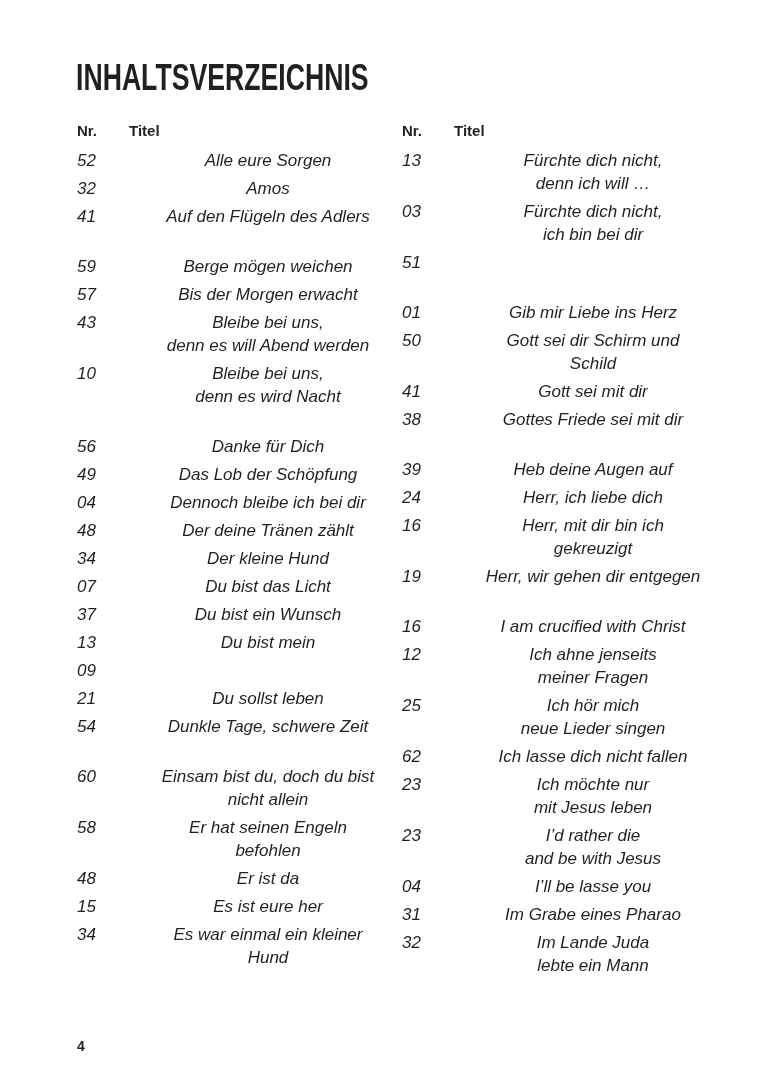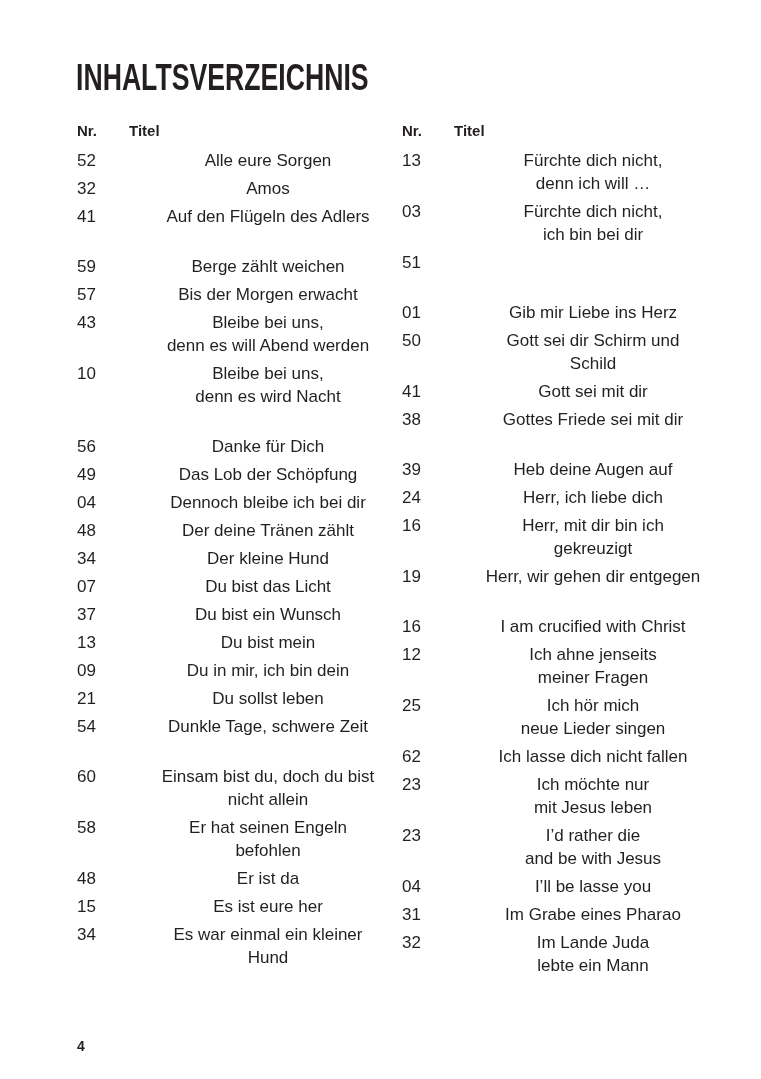--- a/index.html
+++ b/index.html
@@ -16,7 +16,7 @@
   .hdr .nr { width: 52px; }
   .list { margin-top: 6px; }
   .group { margin-bottom: 22px; }
-  .entry { display: flex; font-size: 17px; line-height: 23px; padding-bottom: 5px; }
+  .entry { display: flex; font-size: 17px; line-height: 23px; padding-bottom: 5px; font-style: italic; }
   .entry .num { width: 52px; flex: none; }
   .entry .ttl { flex: 1; white-space: pre-line; text-align: center; }
   .page-number { position: absolute; left: 77px; top: 1037px; font-weight: bold; font-size: 14px; line-height: 18px; }

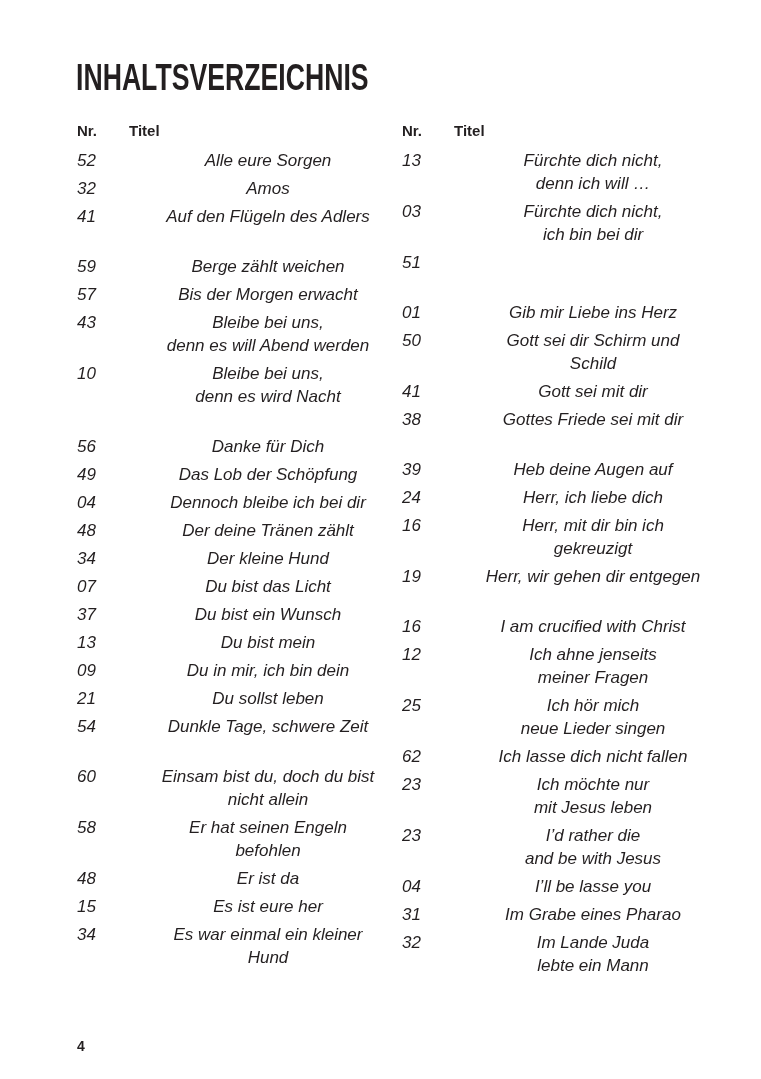--- a/index.html
+++ b/index.html
@@ -49,7 +49,7 @@
       <div class="group">
         <div class="entry">
           <span class="num">59</span>
-          <span class="ttl">Berge zählt weichen</span>
+          <span class="ttl">Berge mögen weichen</span>
         </div>
         <div class="entry">
           <span class="num">57</span>

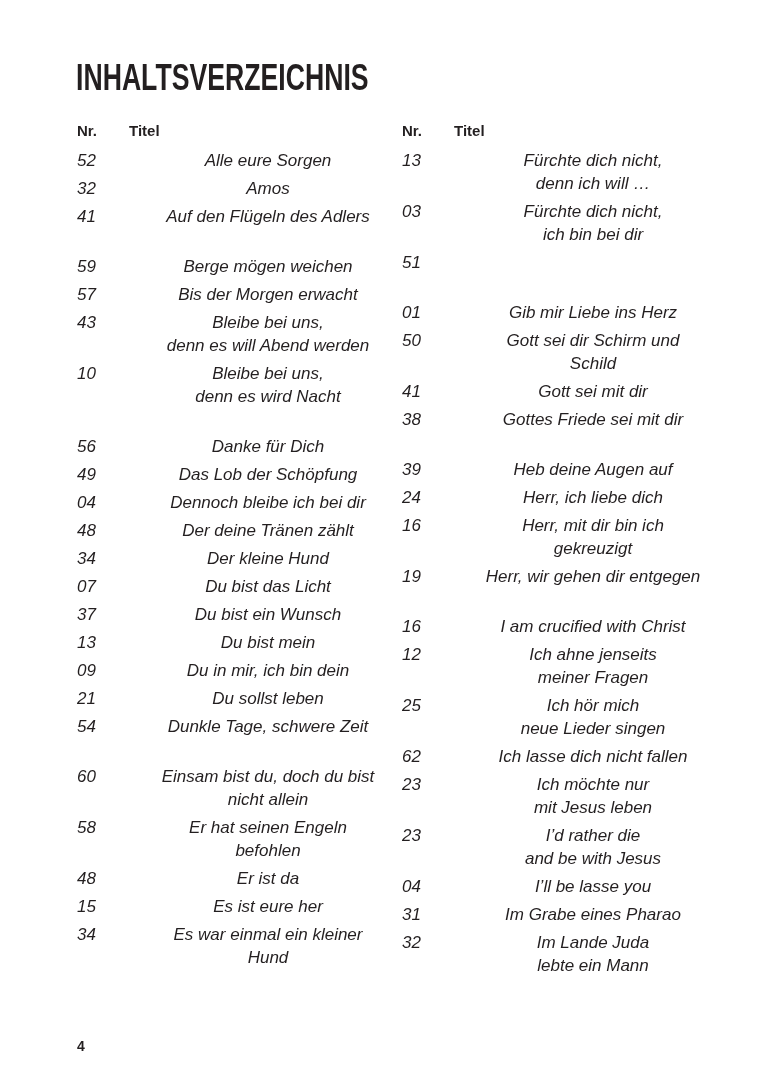--- a/index.html
+++ b/index.html
@@ -101,7 +101,6 @@
         </div>
         <div class="entry">
           <span class="num">09</span>
-          <span class="ttl">Du in mir, ich bin dein</span>
         </div>
         <div class="entry">
           <span class="num">21</span>

